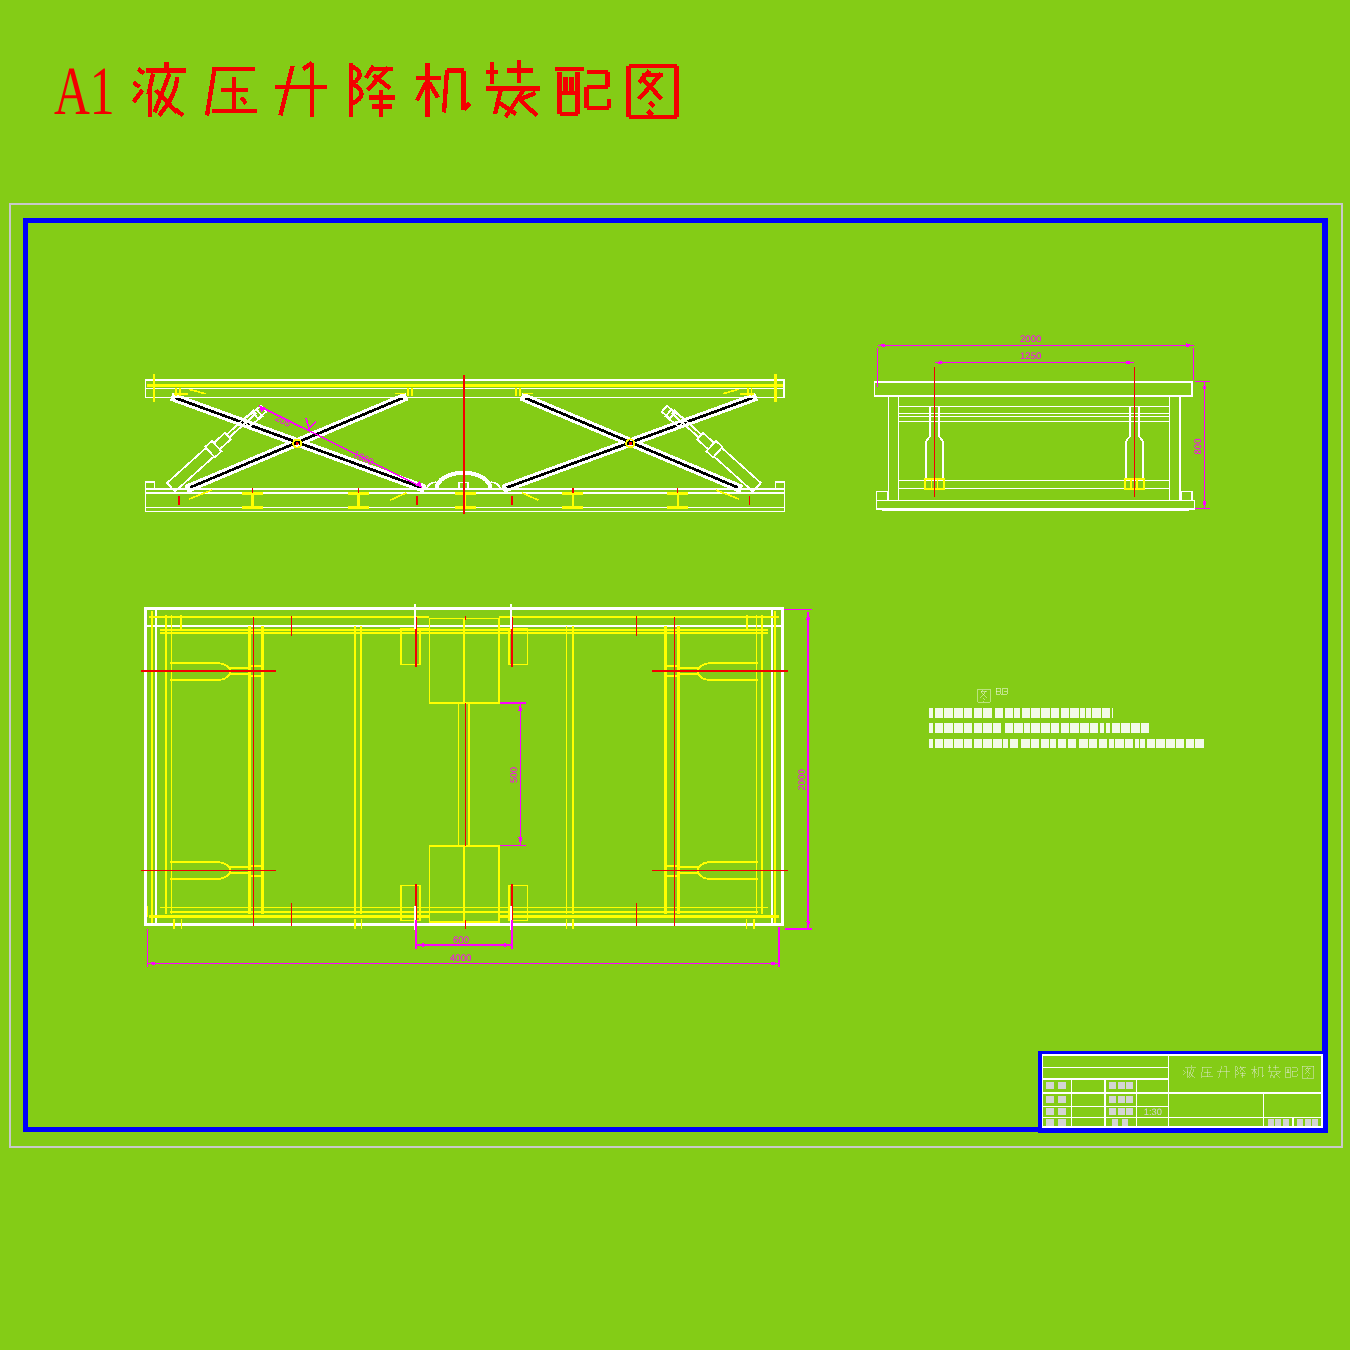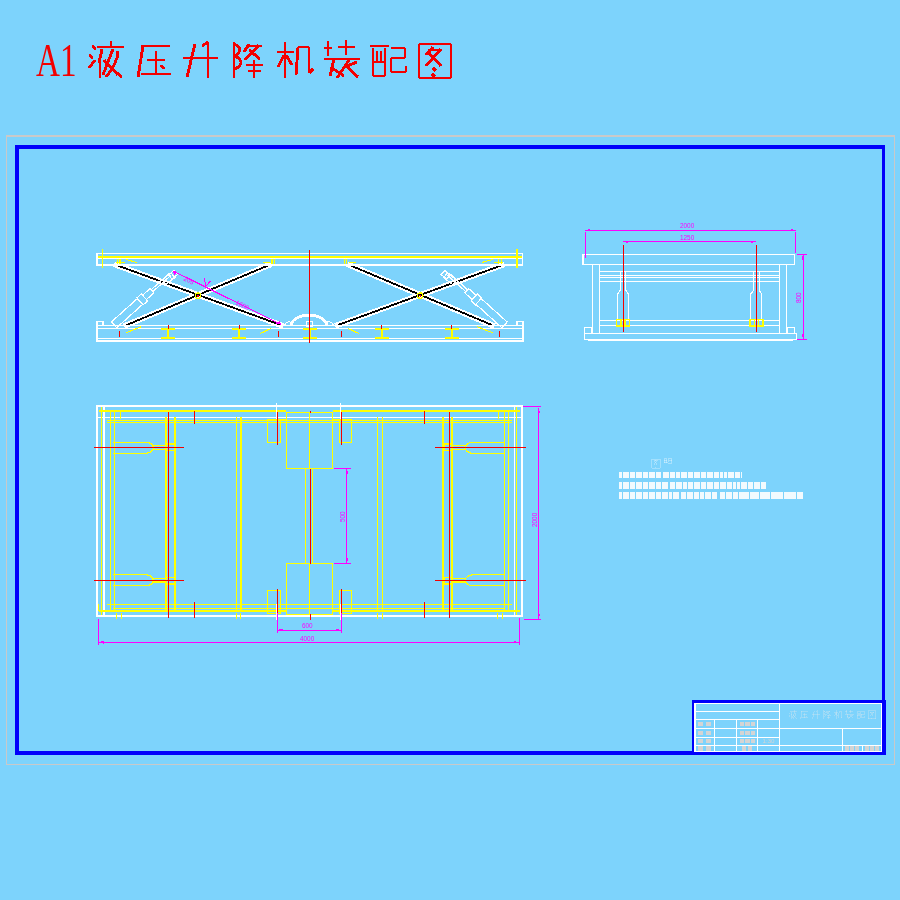--- a/index.html
+++ b/index.html
@@ -3,7 +3,7 @@
 <meta charset="utf-8">
 <style>
 html,body{margin:0;padding:0;background:#000;}
-#page{position:relative;width:900px;height:900px;background:#7dd3fc;overflow:hidden;
+#page{position:relative;width:900px;height:900px;background:#84cc16;overflow:hidden;
  font-family:"Liberation Sans",sans-serif;}
 svg{position:absolute;left:0;top:0;shape-rendering:crispEdges;}
 </style>

